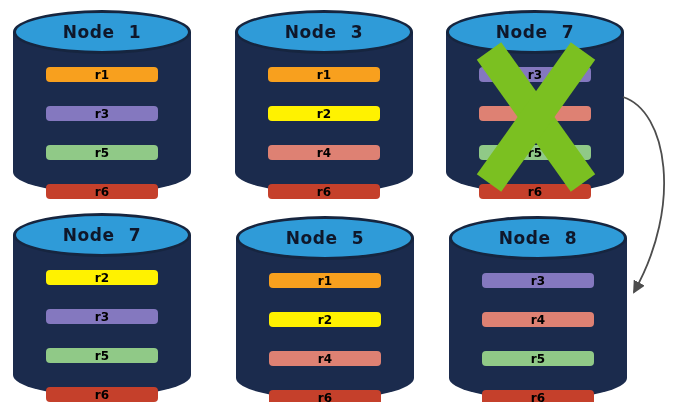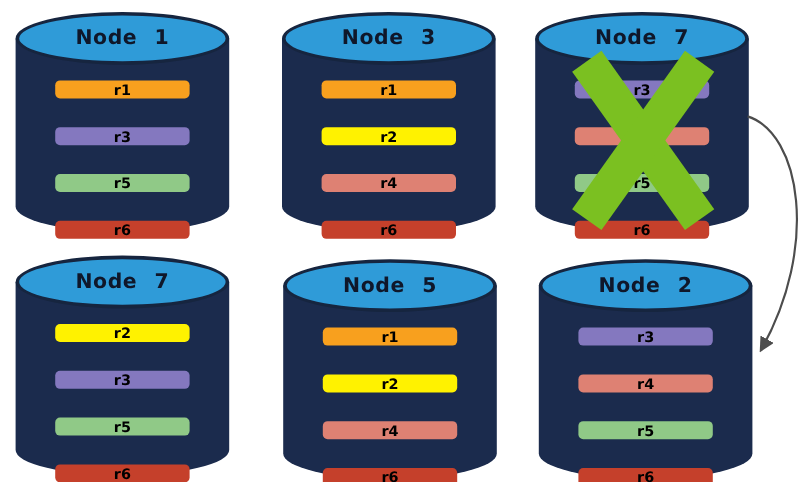--- a/index.html
+++ b/index.html
@@ -145,7 +145,7 @@
   <div class="node n6">
     <div class="cyl-body" style="background-color: rgb(27, 43, 77);"></div>
     <div class="cyl-top" style="background-color: rgb(47, 155, 216);">
-      <span class="node-title">Node 2</span>
+      <span class="node-title">Node 8</span>
     </div>
     <div class="bars">
       <div class="bar" style="background-color: rgb(132, 120, 191);">

